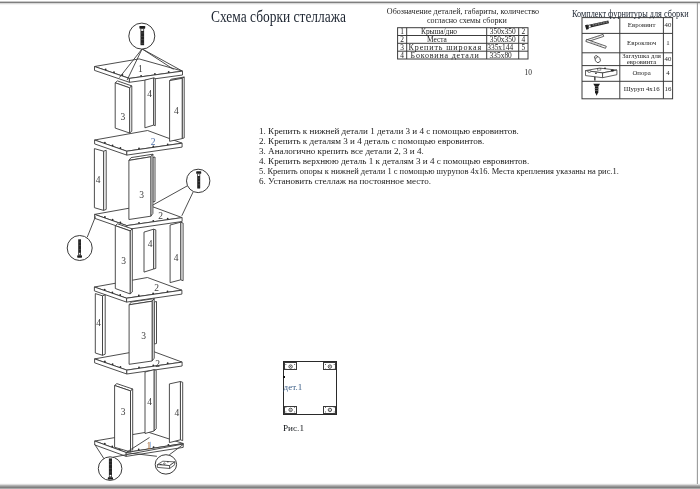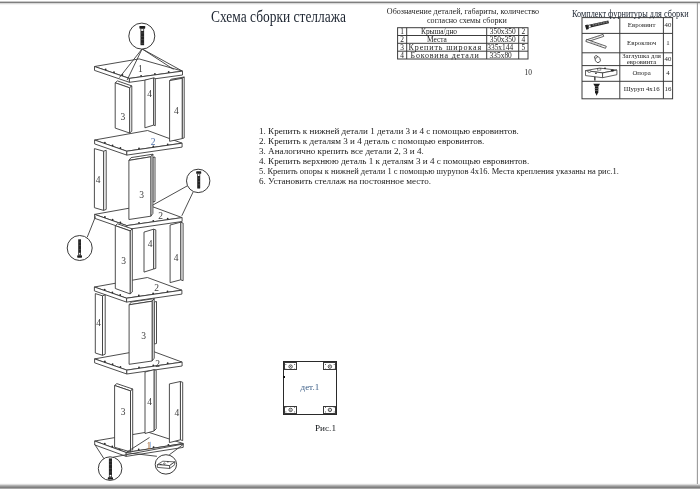--- a/index.html
+++ b/index.html
@@ -347,7 +347,7 @@
     </g>
   </svg>
 
-  <div class="abs" style="left:0;top:20px;width:100%;text-align:center;font-size:9px;color:#3a5d86">дет.1</div>
+  <div class="abs" style="left:0;top:20px;width:100%;font-size:9px;color:#3a5d86">дет.1</div>
 </div>
 
 <div class="abs" style="left:283px;top:423px;width:53px;text-align:right;font-size:9.2px;color:#101418">Рис.1</div>

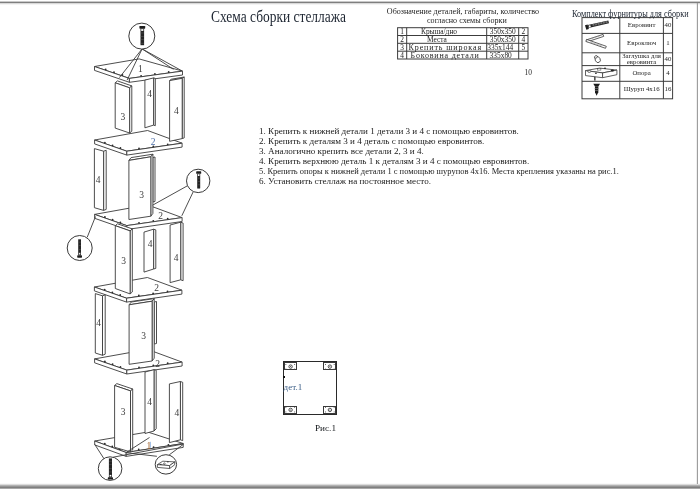--- a/index.html
+++ b/index.html
@@ -350,6 +350,6 @@
   <div class="abs" style="left:0;top:20px;width:100%;font-size:9px;color:#3a5d86">дет.1</div>
 </div>
 
-<div class="abs" style="left:283px;top:423px;width:53px;text-align:right;font-size:9.2px;color:#101418">Рис.1</div>
+<div class="abs" style="left:283px;top:423px;width:53px;text-align:left;font-size:9.2px;color:#101418">Рис.1</div>
 
 </body></html>

